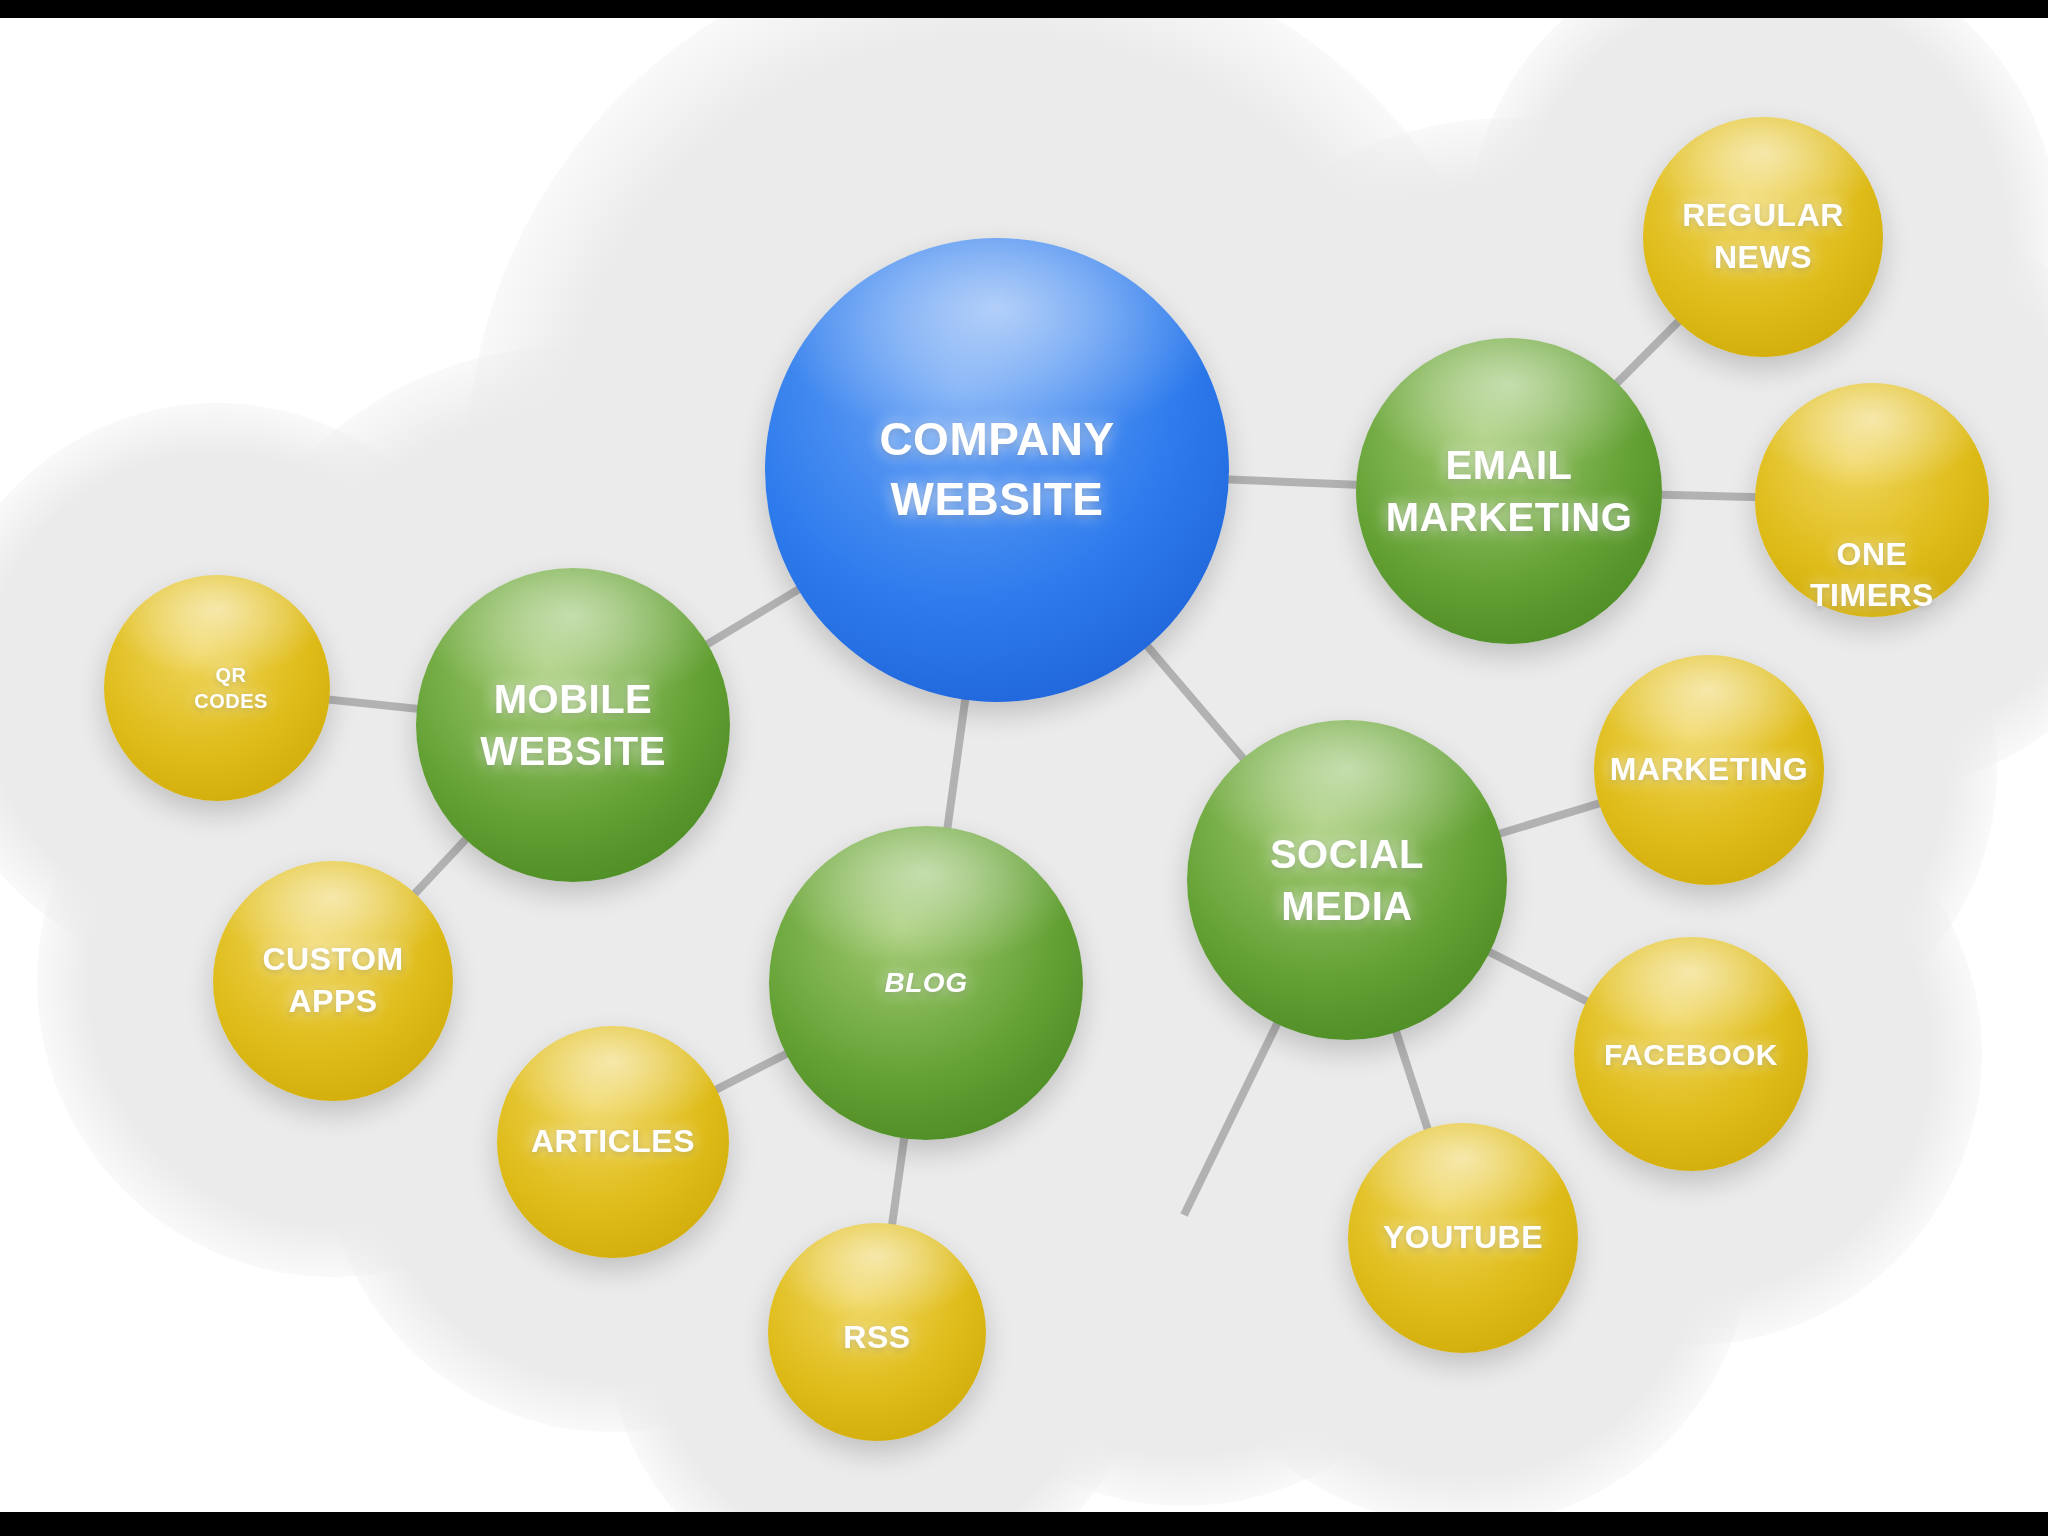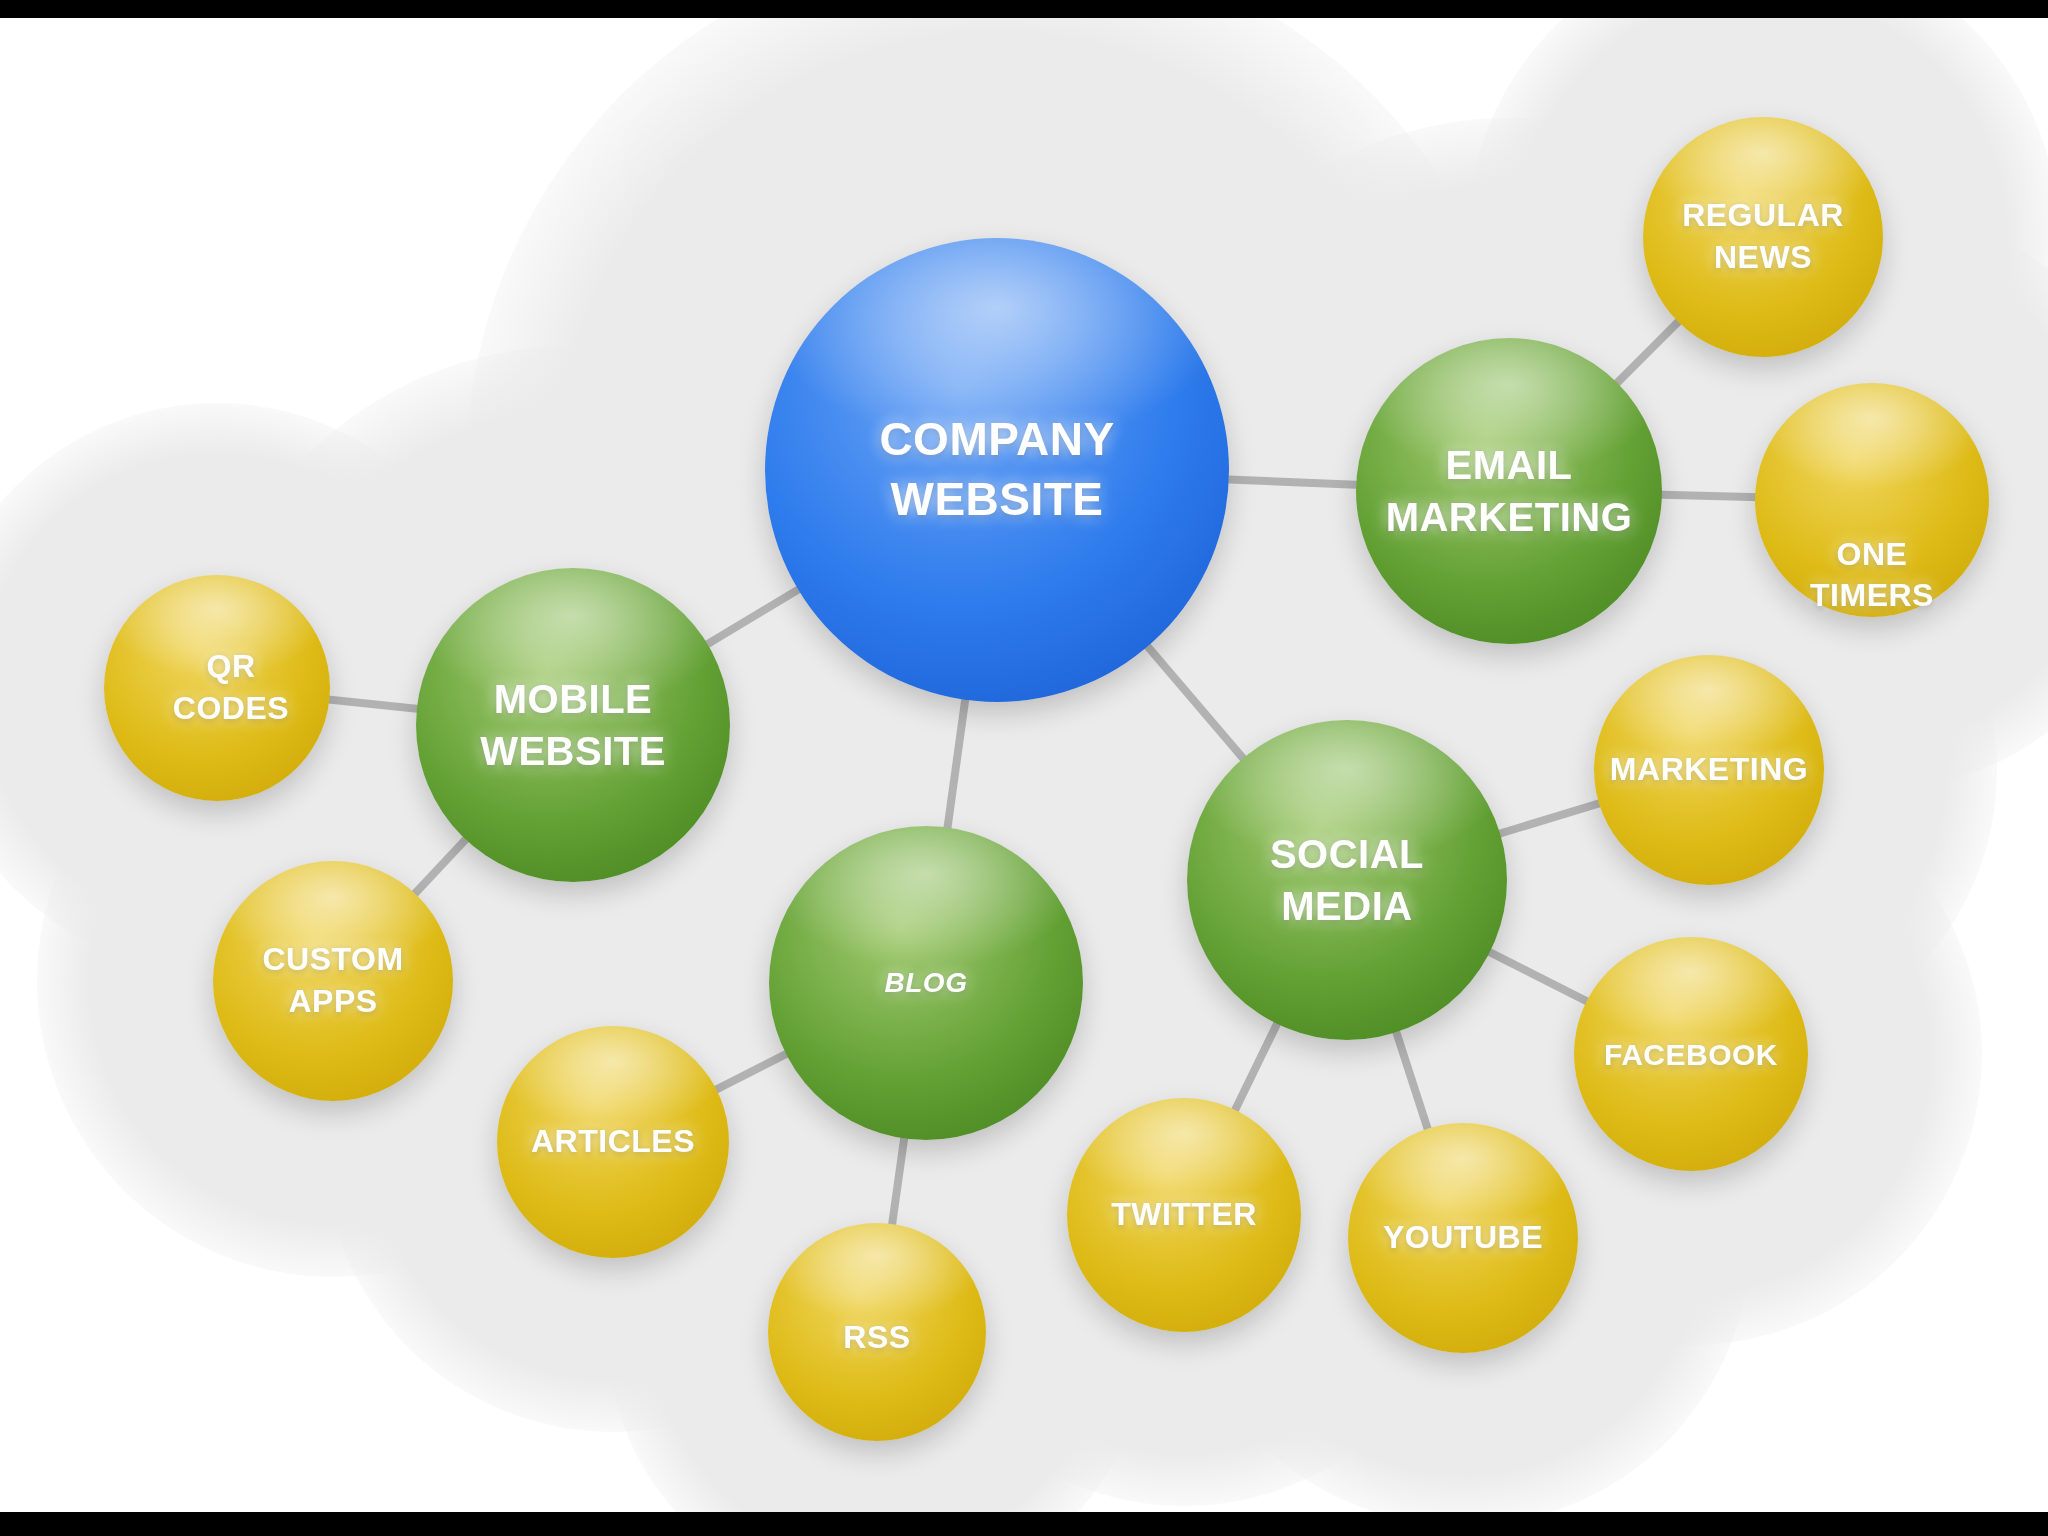--- a/index.html
+++ b/index.html
@@ -128,7 +128,7 @@
 WEBSITE</div>
         </div>
         <div class="node node-leaf" style="left: 104px; top: 575px; width: 226px; height: 226px;">
-          <div class="node-label" style="font-size: 32px; margin-left: 28px;">QR
+          <div class="node-label" style="font-size: 20px; margin-left: 28px;">QR
 CODES</div>
         </div>
         <div class="node node-leaf" style="left: 213px; top: 861px; width: 240px; height: 240px;">

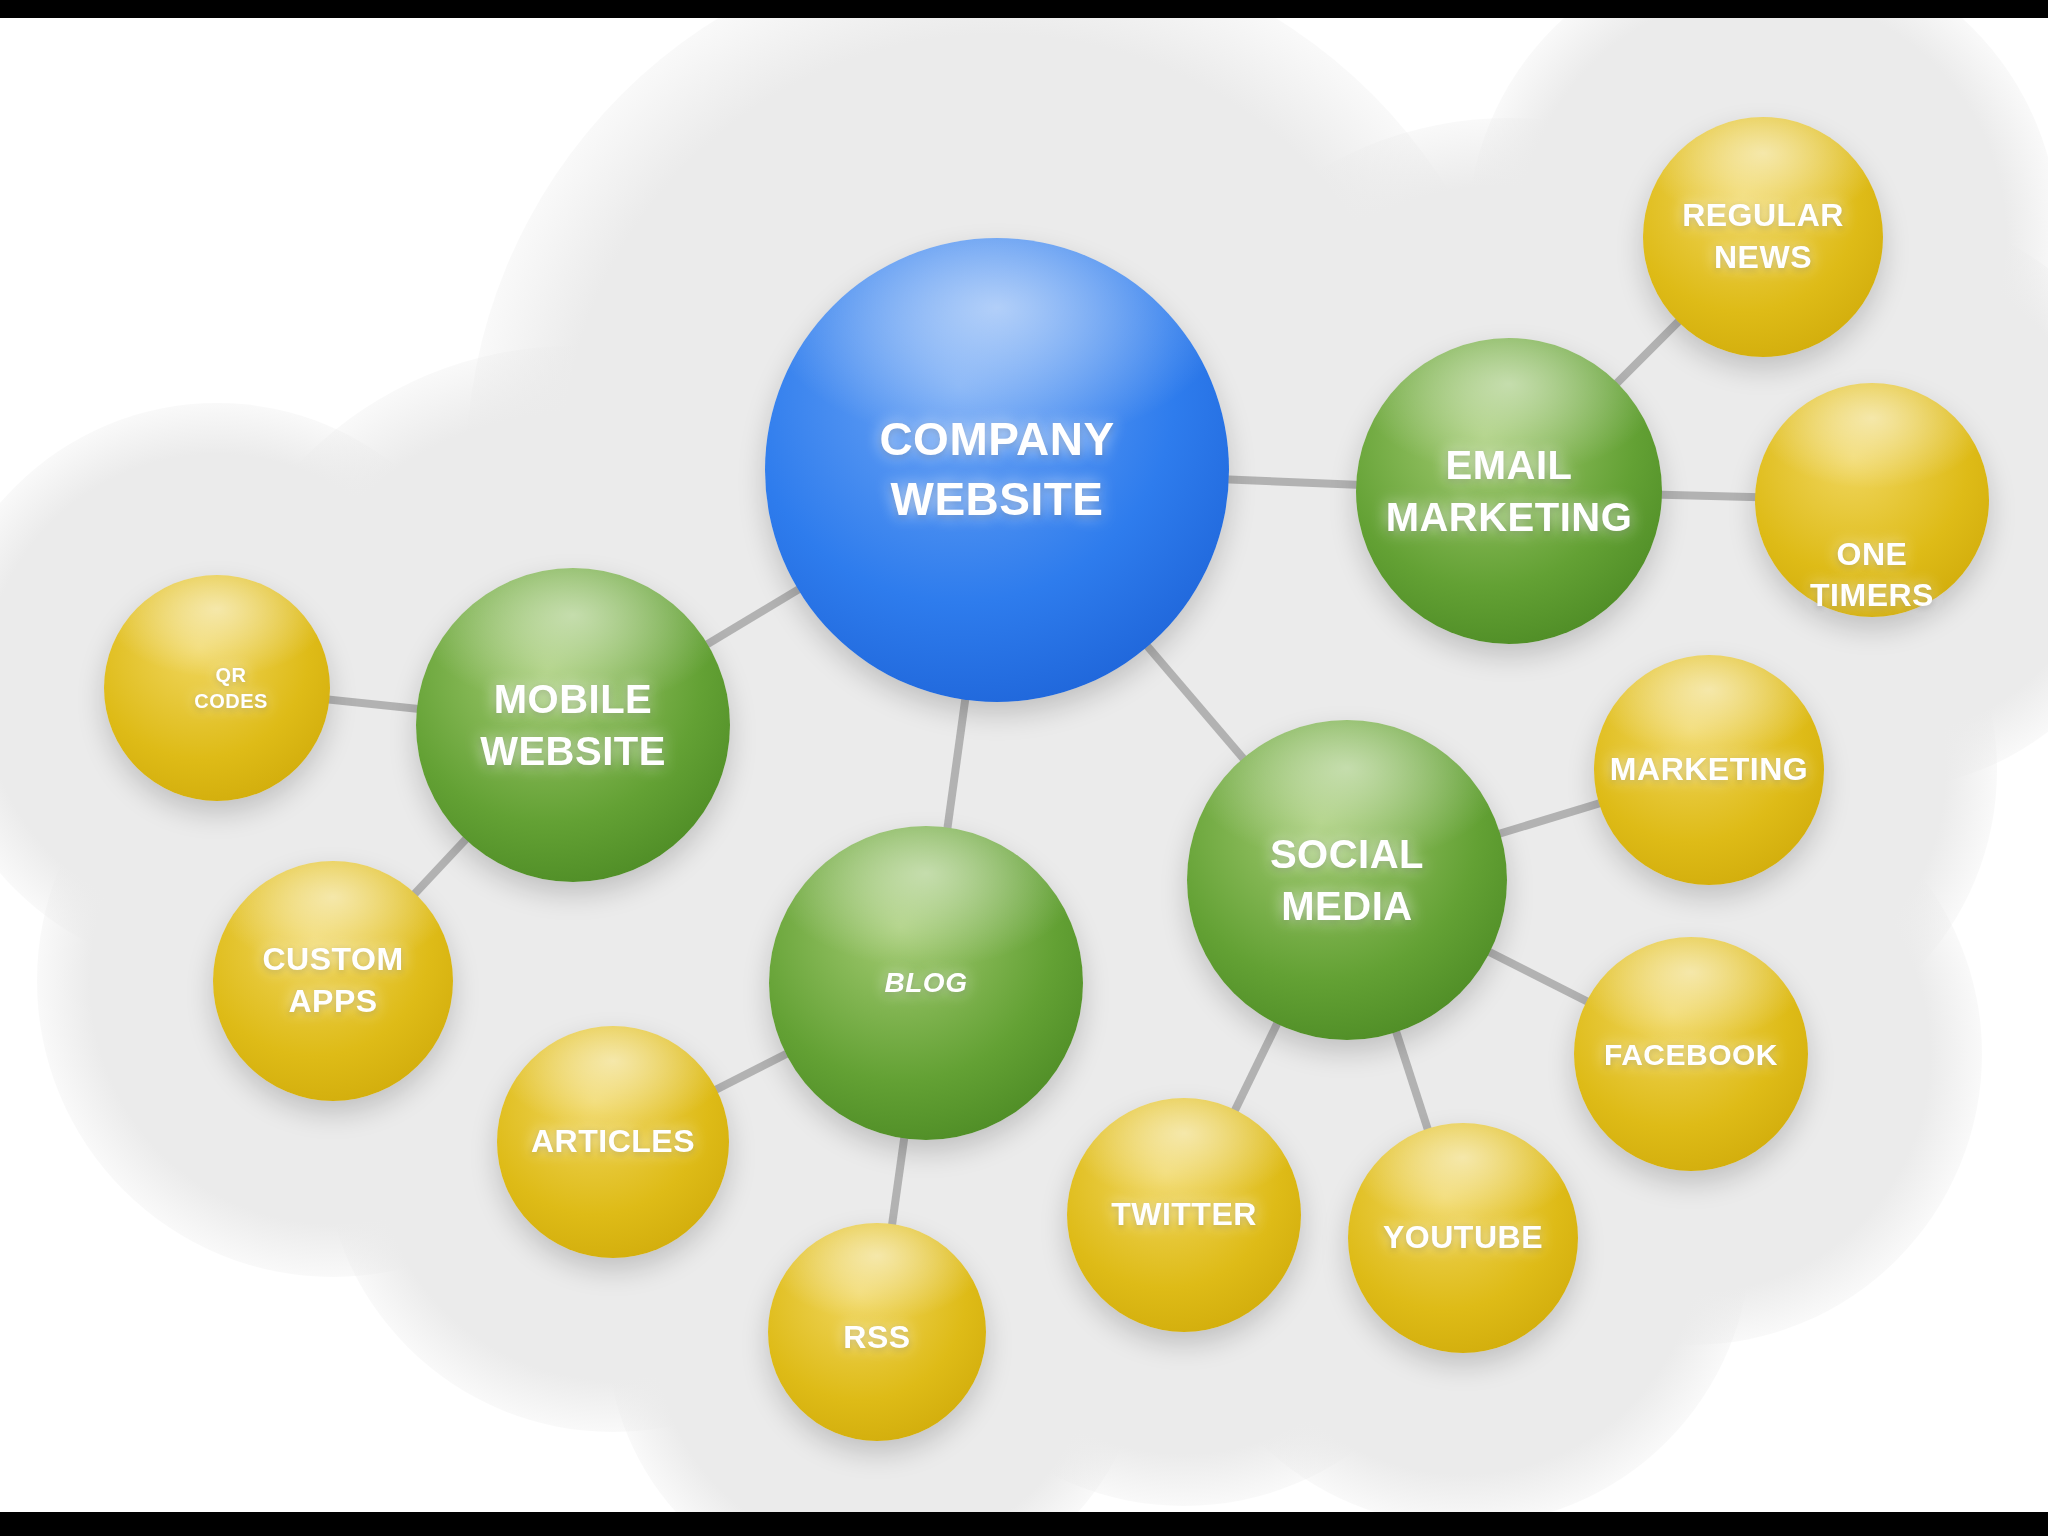--- a/index.html
+++ b/index.html
@@ -154,9 +154,6 @@
         <div class="node node-leaf" style="left: 1574px; top: 937px; width: 234px; height: 234px;">
           <div class="node-label" style="font-size: 30px;">FACEBOOK</div>
         </div>
-        <div class="node node-leaf" style="left: 1067px; top: 1098px; width: 234px; height: 234px;">
-          <div class="node-label" style="font-size: 32px;">TWITTER</div>
-        </div>
         <div class="node node-leaf" style="left: 1348px; top: 1123px; width: 230px; height: 230px;">
           <div class="node-label" style="font-size: 32px;">YOUTUBE</div>
         </div>

